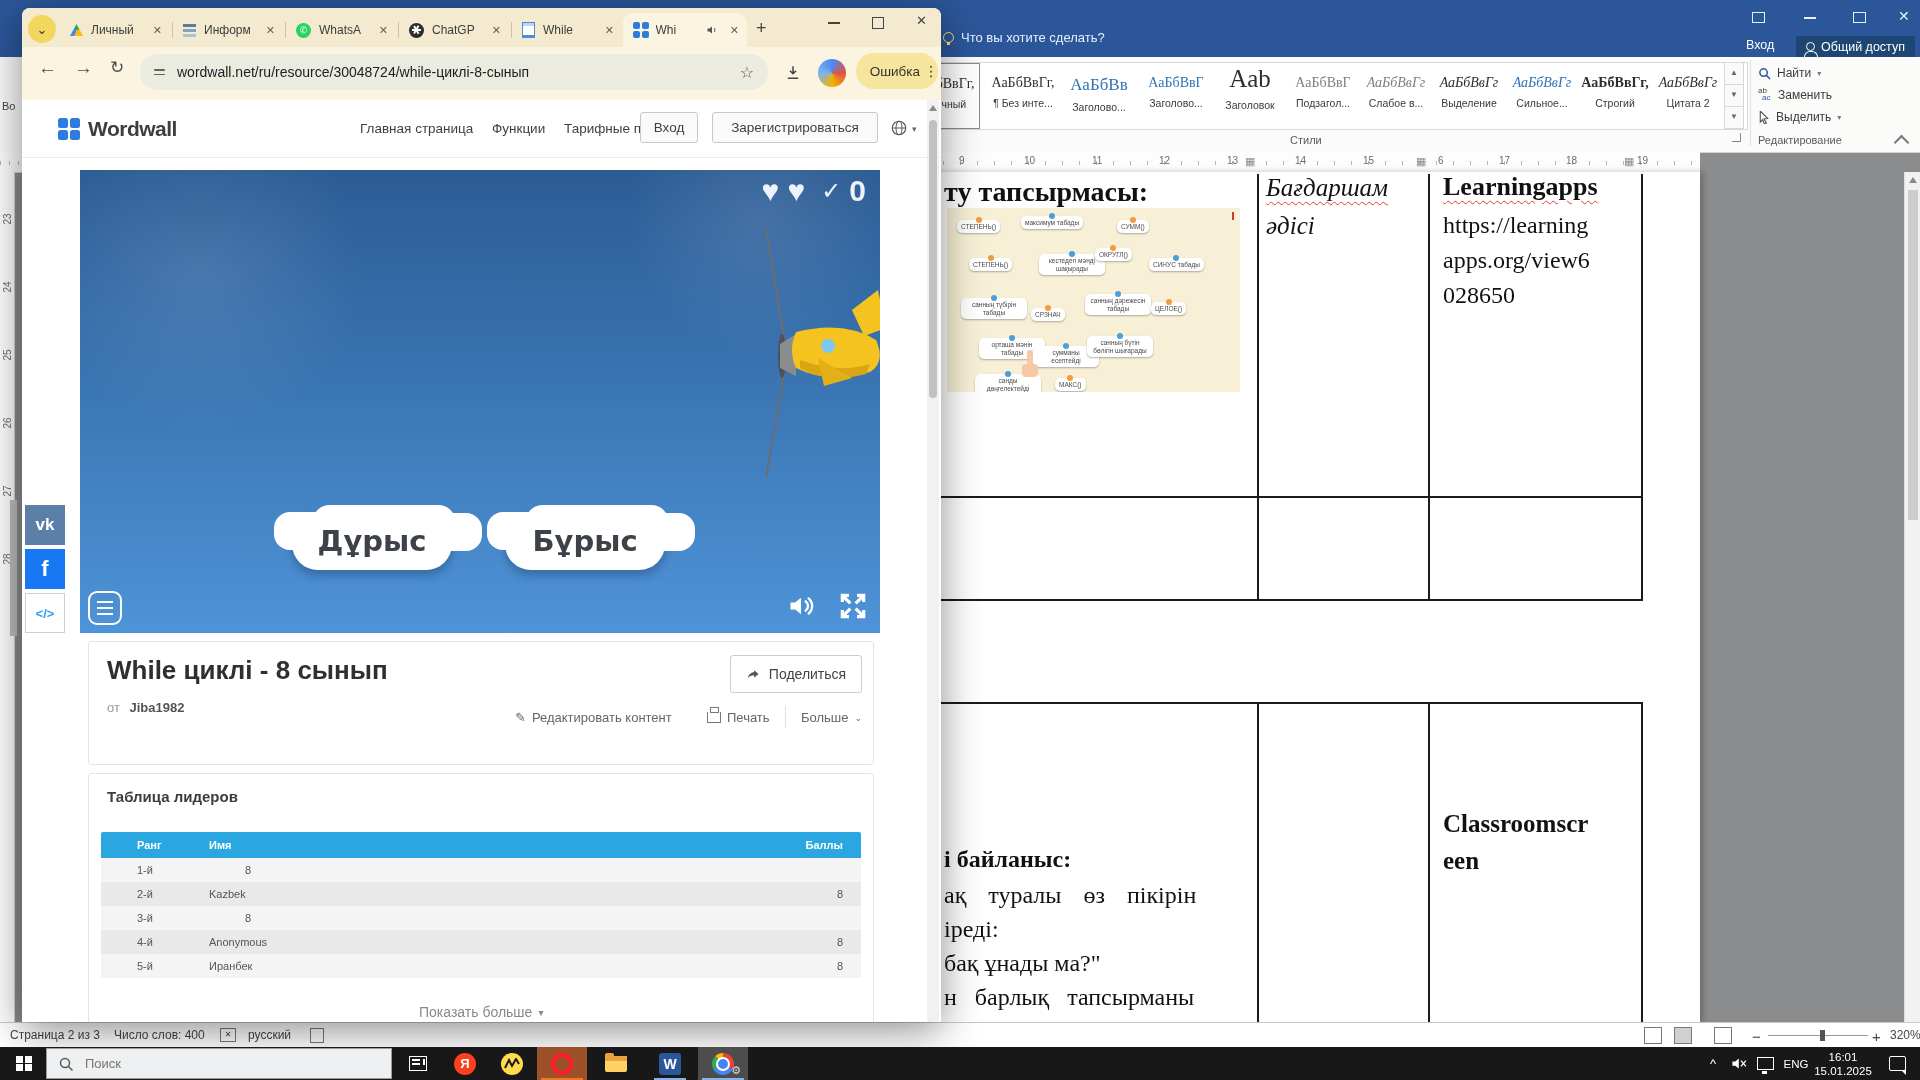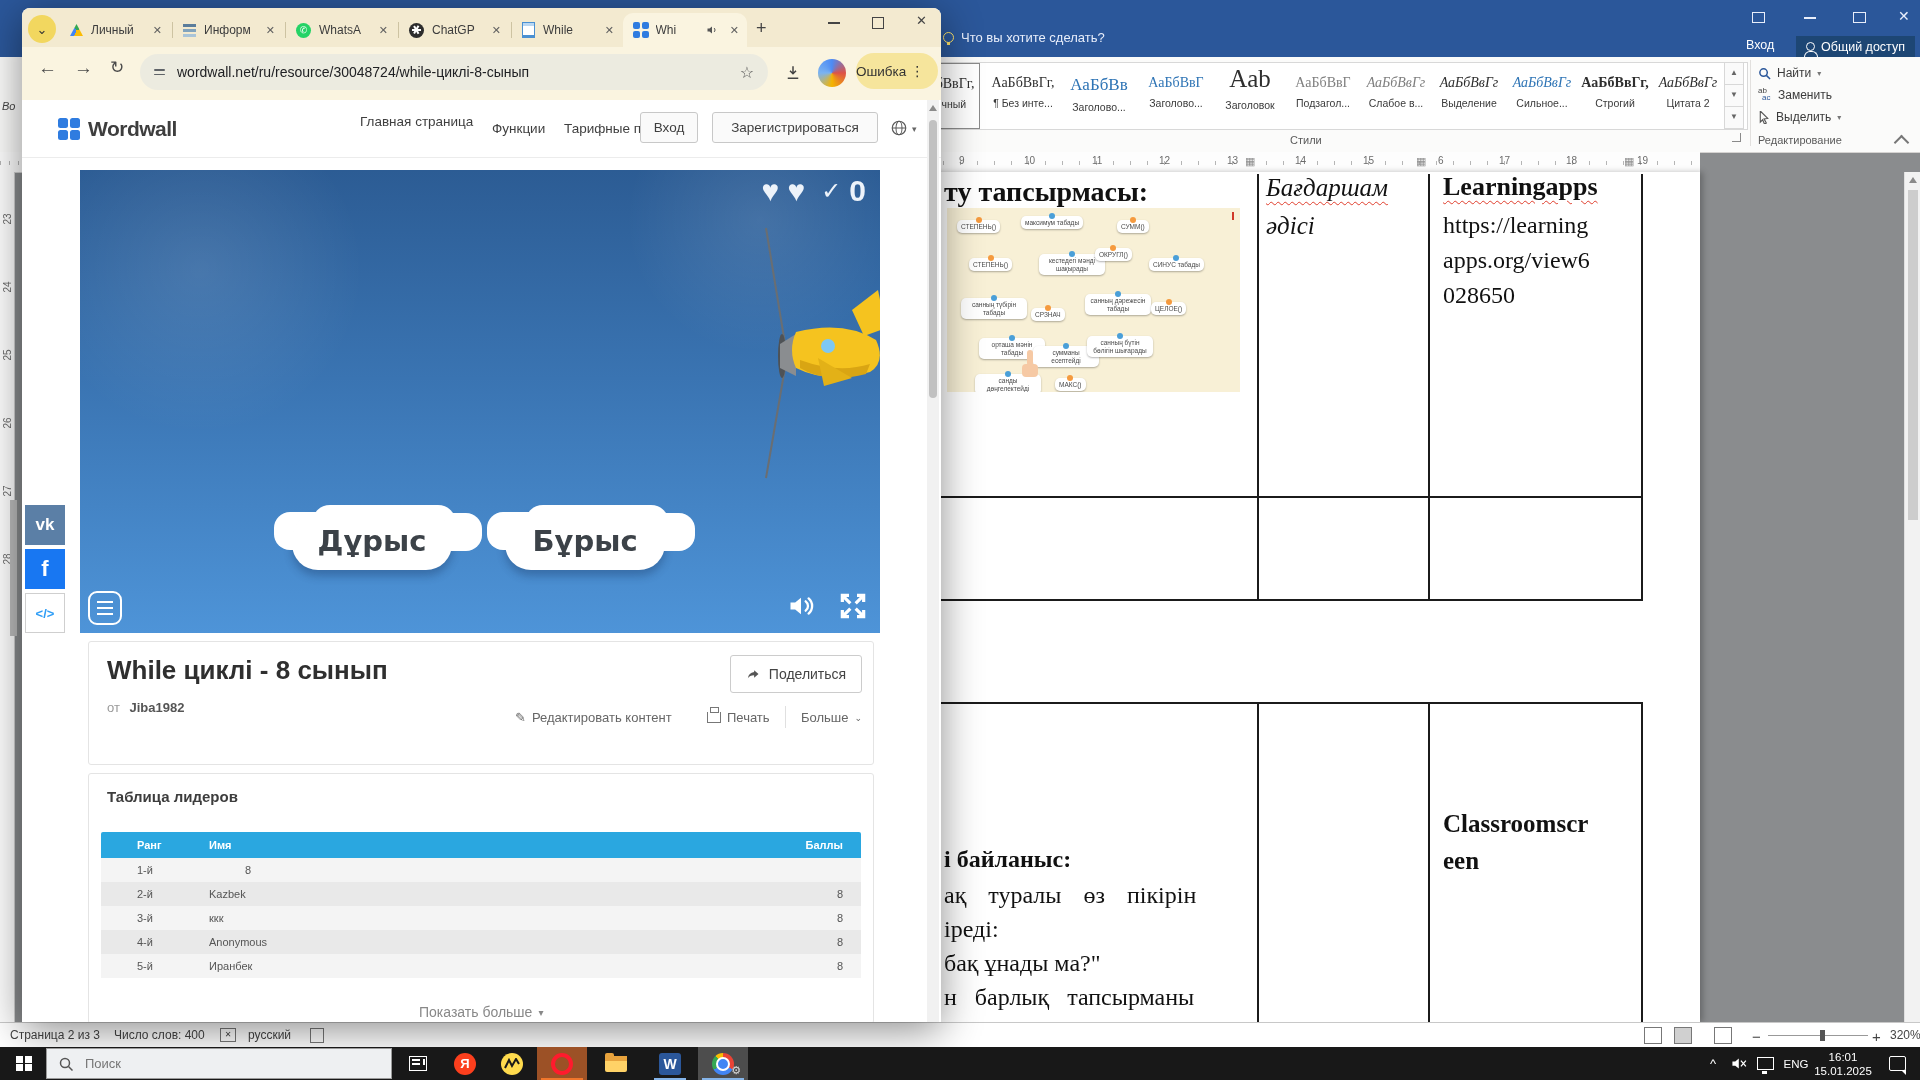--- a/index.html
+++ b/index.html
@@ -90,7 +90,7 @@
            display:flex;align-items:center;gap:12px;padding:0 14px;box-sizing:border-box;}
   .url{font-size:14px;color:#202124;flex:1;}
   .errbtn{position:absolute;left:834px;top:6px;width:82px;height:36px;background:#f6e59c;border-radius:18px;
-          display:flex;align-items:center;justify-content:flex-start;gap:4px;font-size:13.5px;color:#333;}
+          display:flex;align-items:center;justify-content:flex-end;gap:4px;font-size:13.5px;color:#333;}
   .content{position:absolute;left:0;top:92px;width:100%;height:922px;background:#fff;}
 
   .ww-header{position:absolute;left:0;top:0;width:100%;height:57px;border-bottom:1px solid #ececec;}

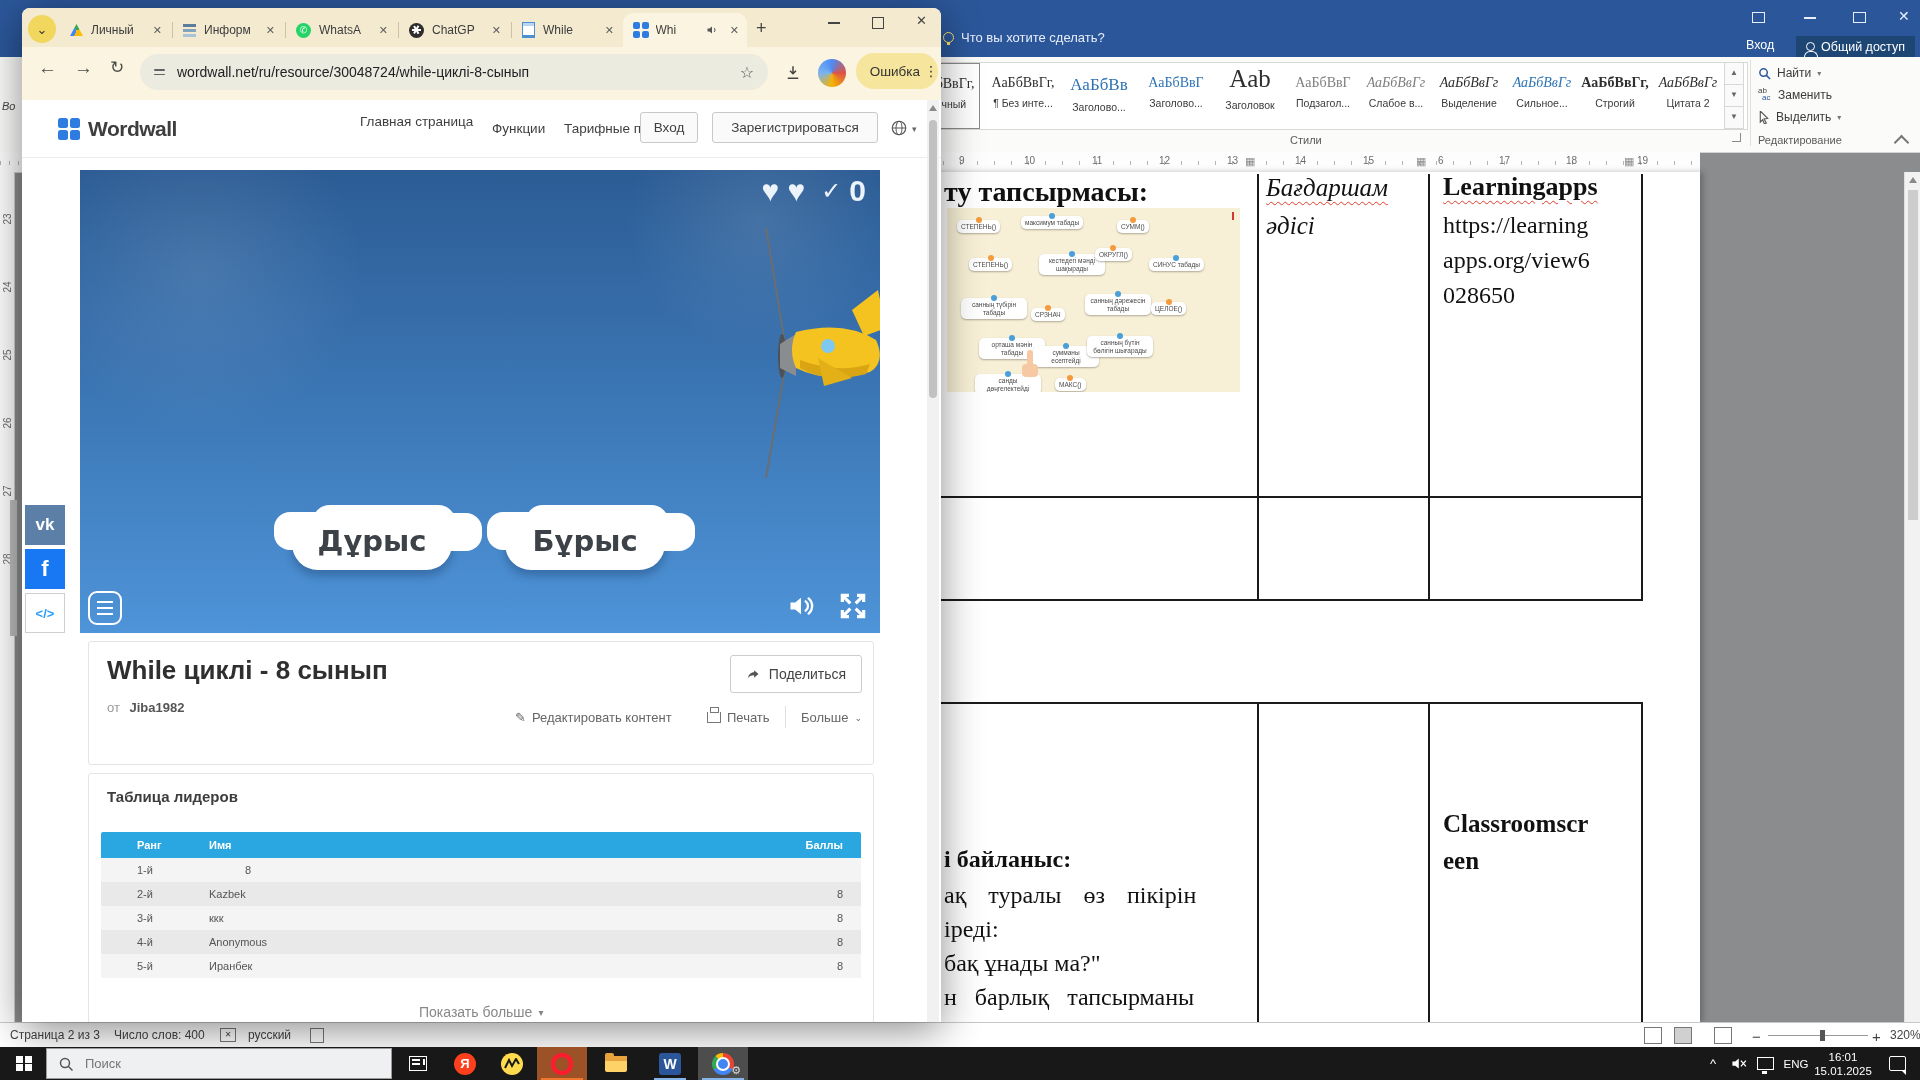--- a/index.html
+++ b/index.html
@@ -165,7 +165,7 @@
   </div>
 
   <div class="abs ribbon">
-    <div class="abs" style="left:2px;top:43px;font-size:11px;color:#444;font-style:italic;">Во</div>
+    <div class="abs" style="left:2px;top:43px;font-size:11px;color:#444;">Во</div>
     <div class="gallery">
       <div class="style-tile st-sel" style="left:25px;">
         <span class="smp">АаБбВвГг,</span>

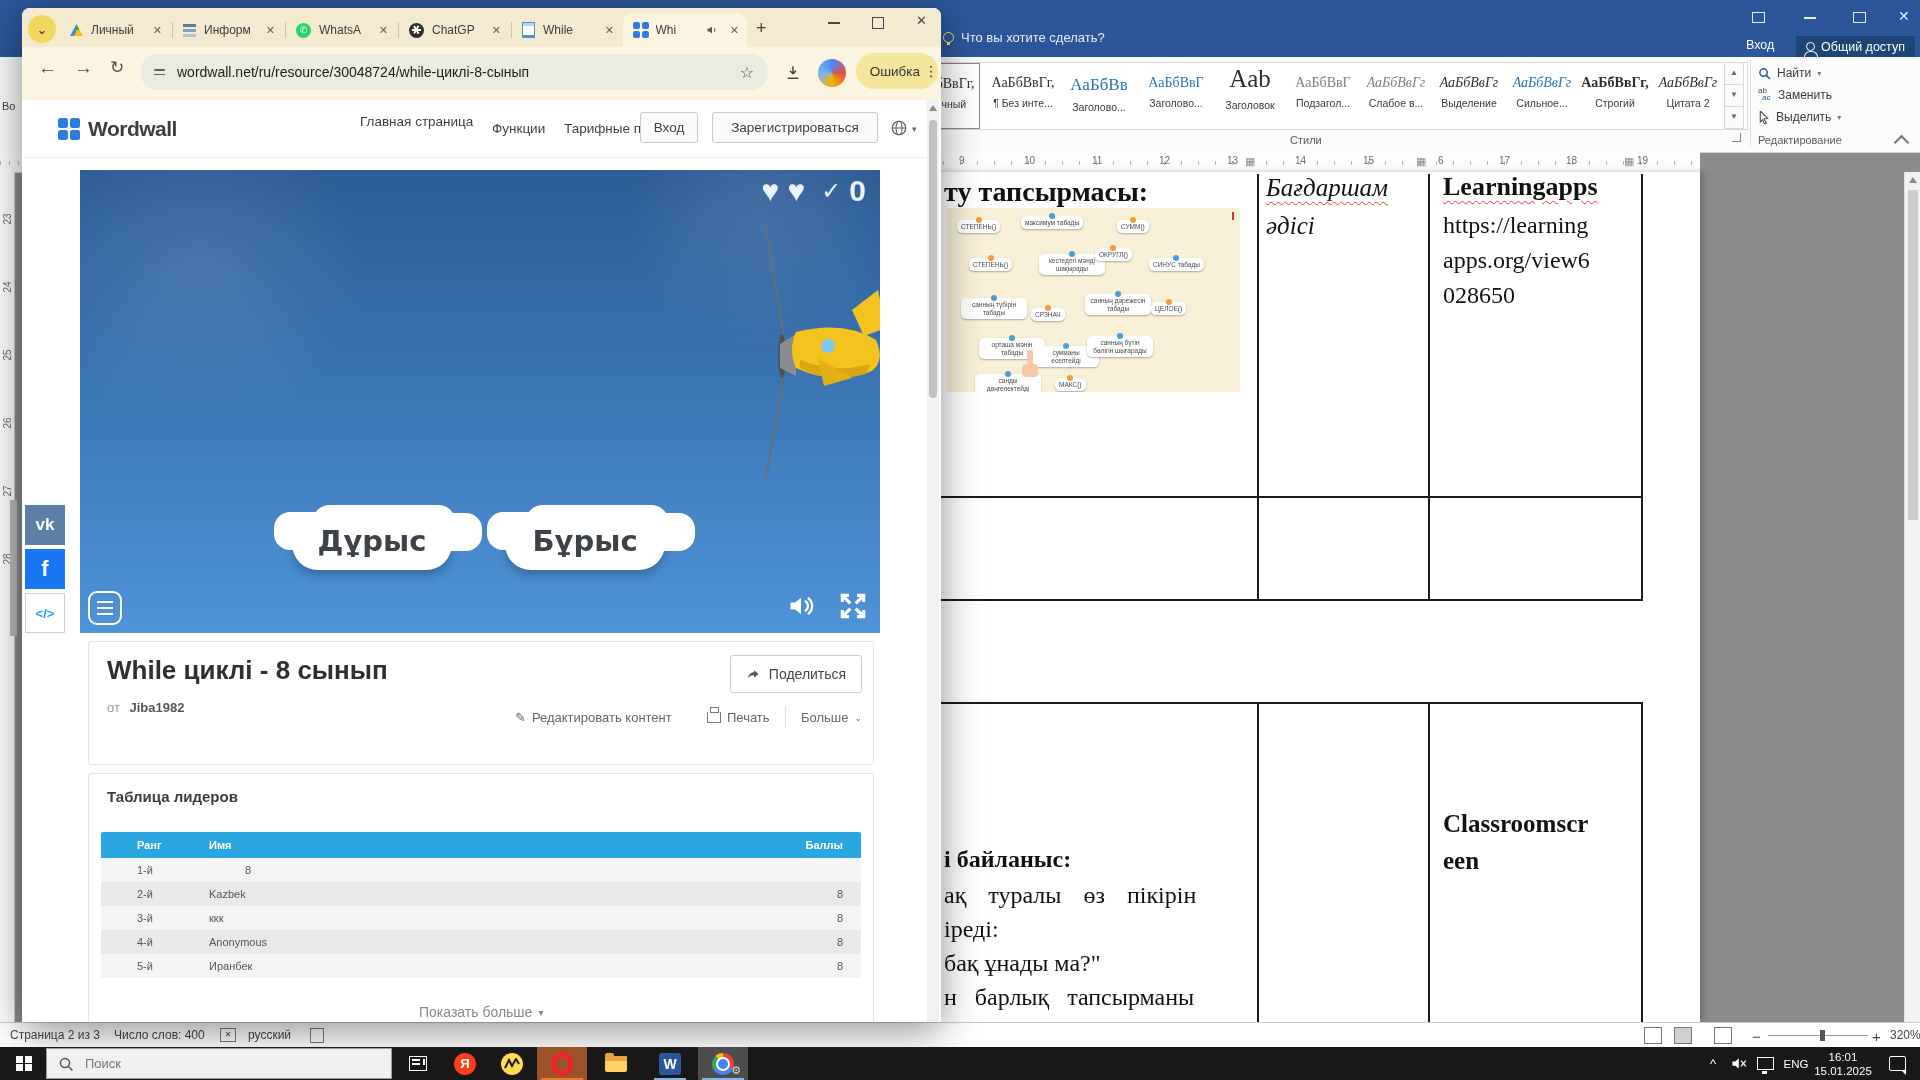--- a/index.html
+++ b/index.html
@@ -442,7 +442,7 @@
             </span>
           <span class="ww-brand">Wordwall</span>
         </div>
-        <span class="abs ww-nav" style="left:338px;top:14px;">Главная страница</span>
+        <span class="abs ww-nav" style="left:338px;top:21px;">Главная страница</span>
         <span class="abs ww-nav" style="left:470px;top:21px;">Функции</span>
         <span class="abs ww-nav" style="left:542px;top:21px;">Тарифные планы</span>
         <div class="ww-btn" style="left:618px;width:58px;">Вход</div>

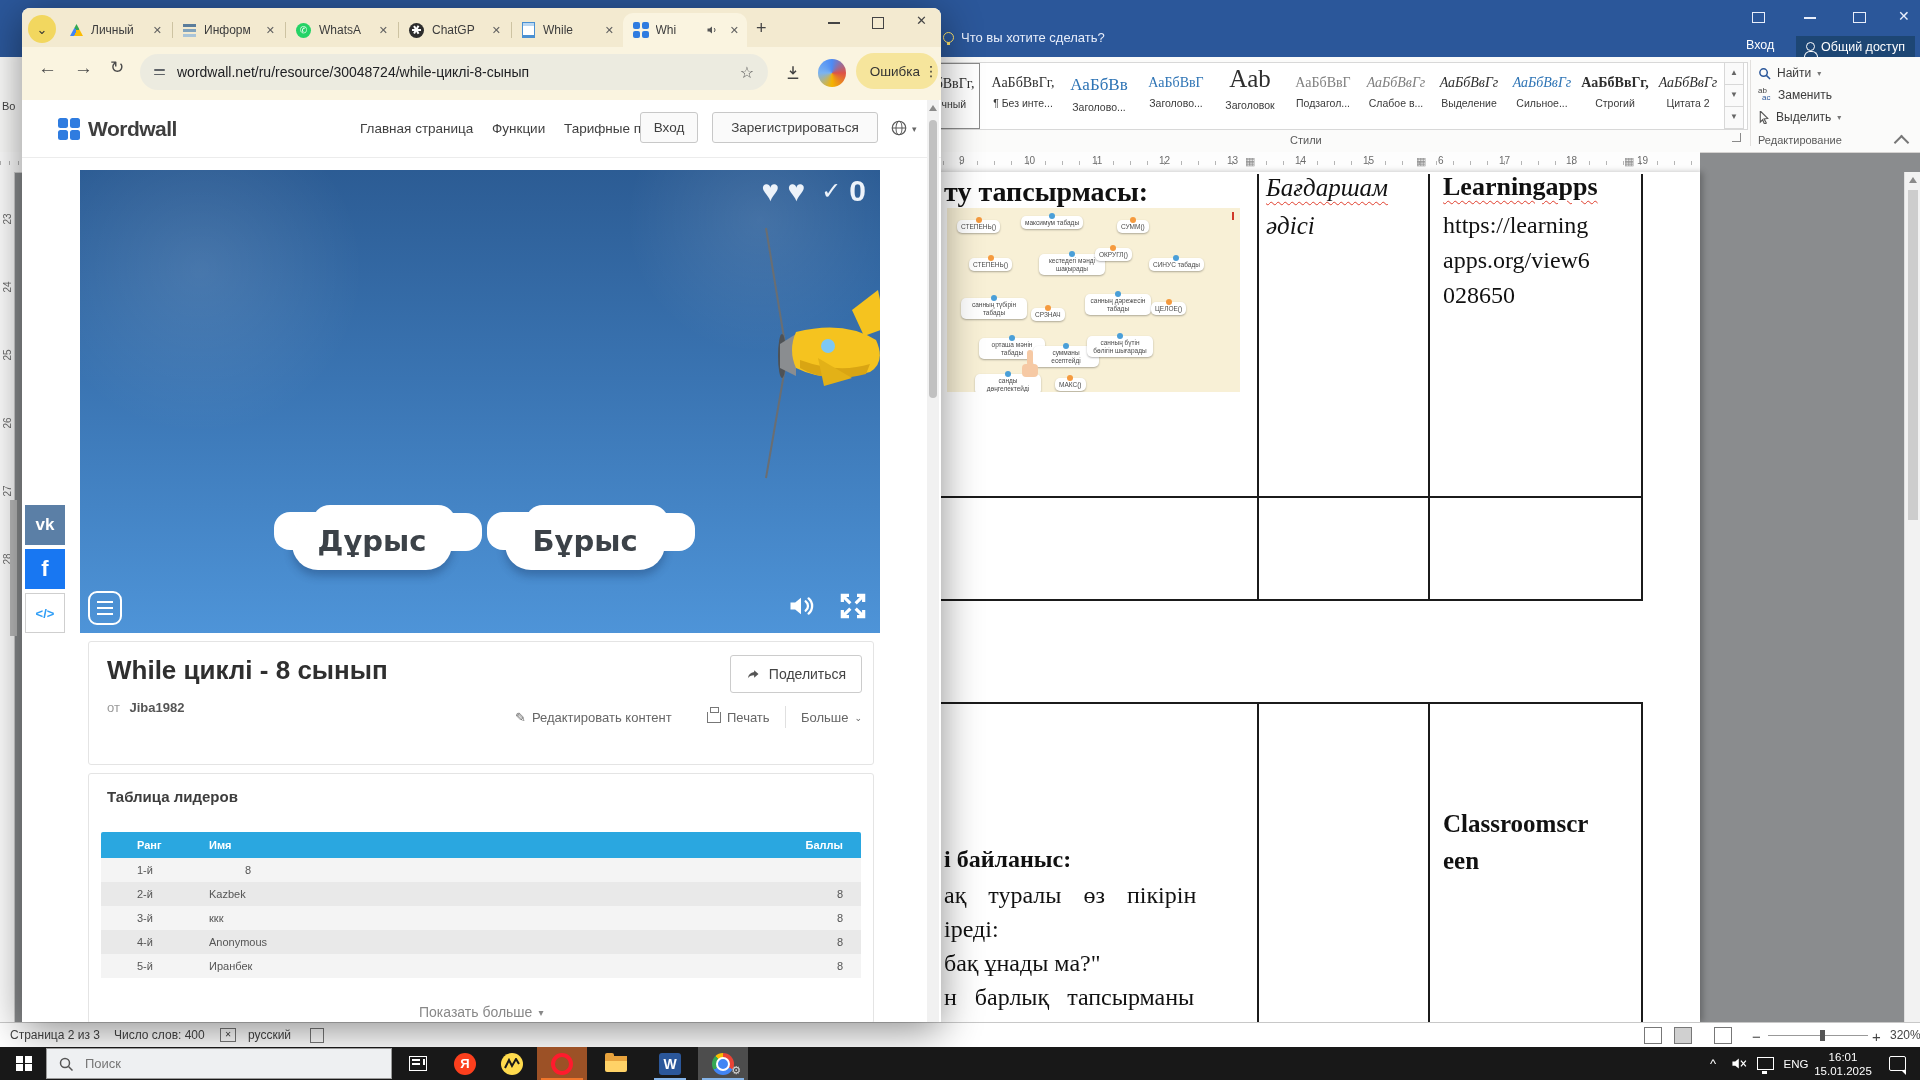--- a/index.html
+++ b/index.html
@@ -545,7 +545,6 @@
           </div>
           <div class="lb-row">
             <span class="c-rank">3-й</span>
-            <span class="c-name">ккк</span>
             <span class="c-score">8</span>
           </div>
           <div class="lb-row">

